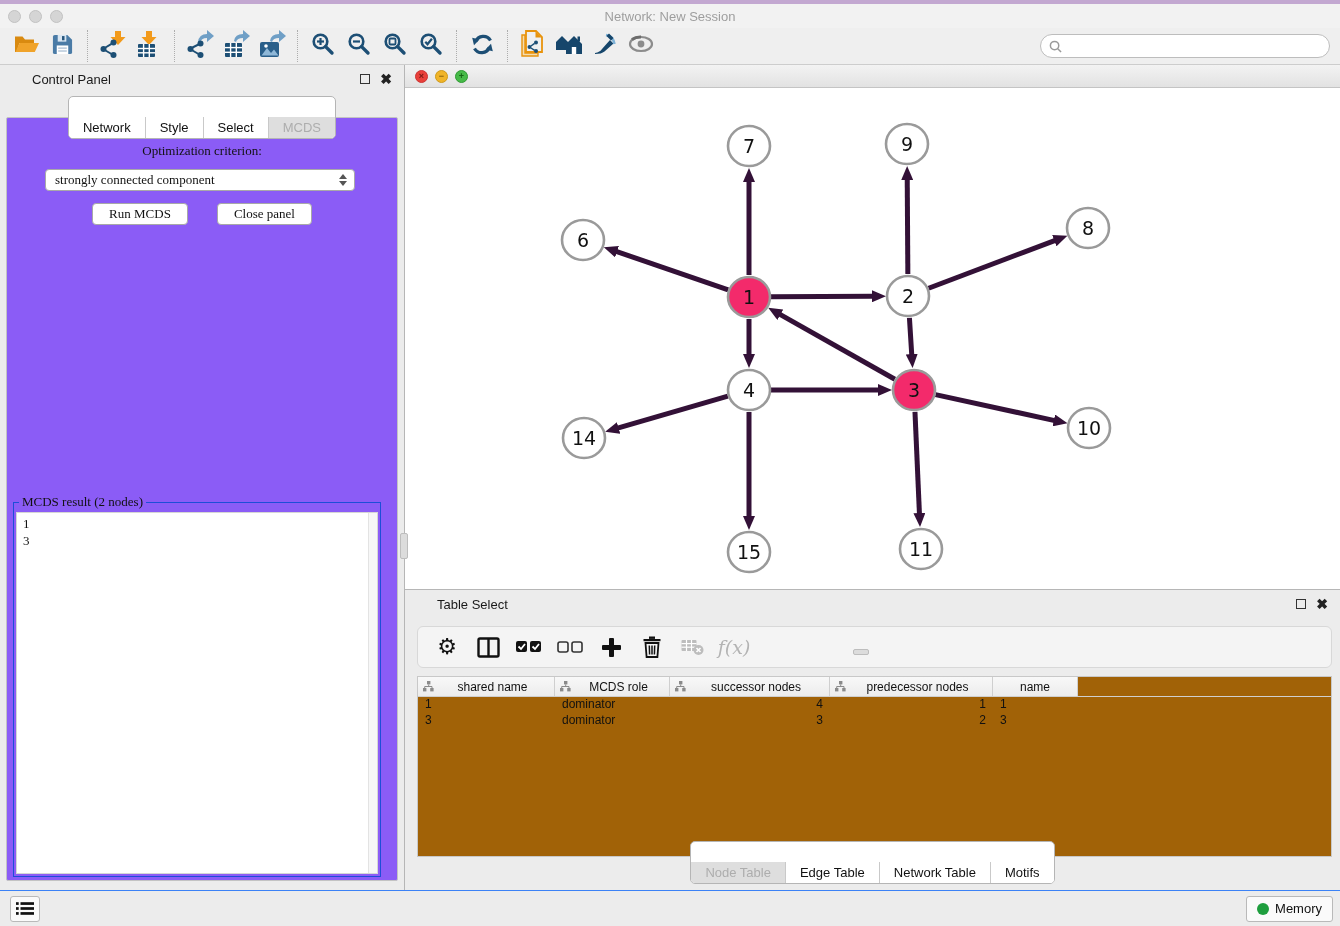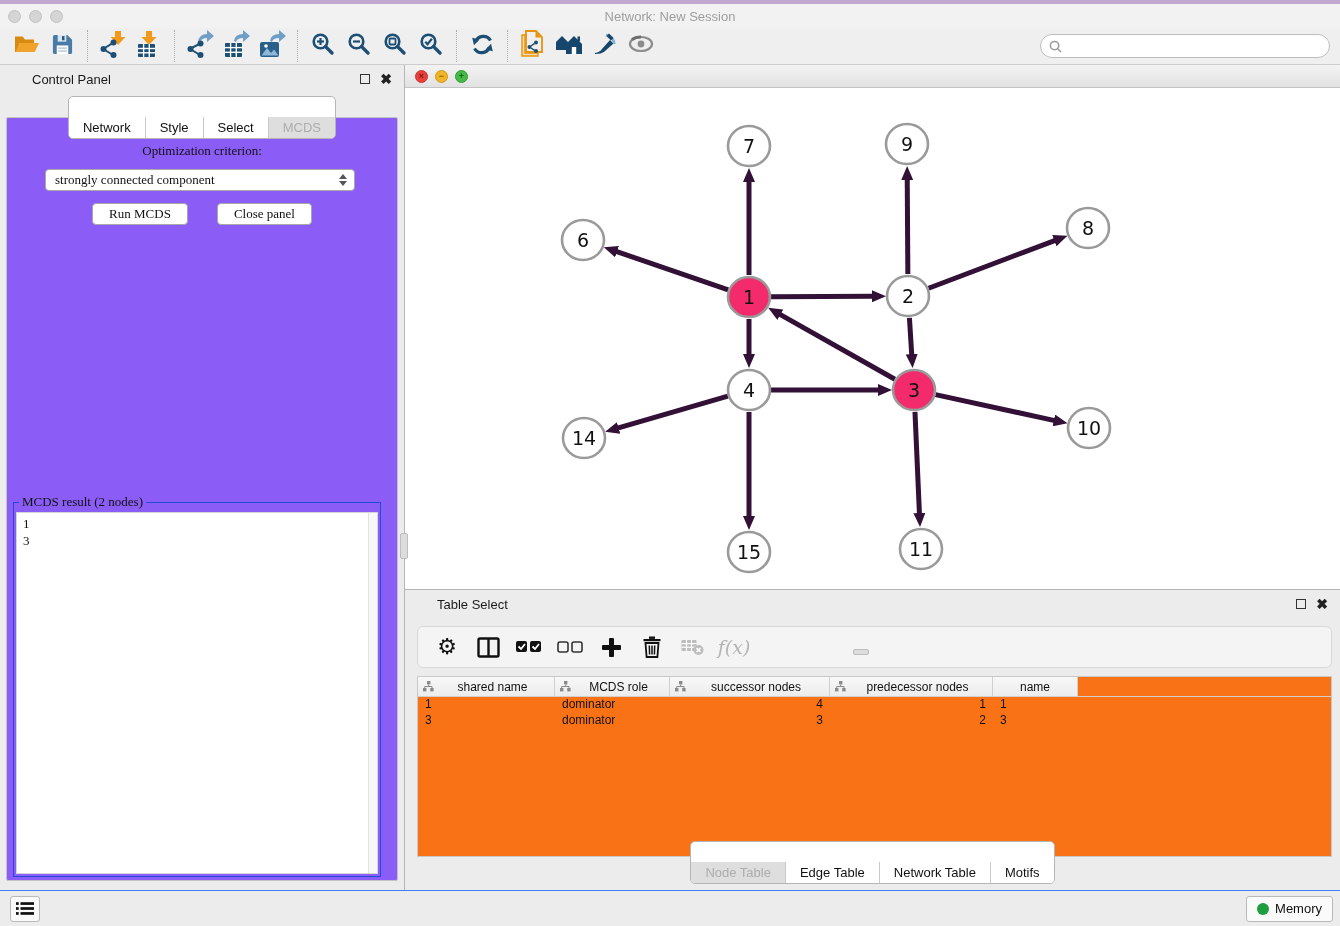--- a/index.html
+++ b/index.html
@@ -73,7 +73,7 @@
   .gear-glyph { font-size:22px; color:#111; line-height:1; }
   .fx-glyph { font-family:"DejaVu Serif", serif; font-style:italic; font-size:19px; color:#b3b3b3; }
 
-  .tbl { position:absolute; left:12px; right:8px; top:86px; bottom:33px; background:#f97316; border:1px solid #c8c8c8; overflow:hidden; }
+  .tbl { position:absolute; left:12px; right:8px; top:86px; bottom:33px; background:#a16207; border:1px solid #c8c8c8; overflow:hidden; }
   .tbl-head { display:flex; height:20px; border-bottom:1px solid #cfcfcf; }
   .th { display:flex; align-items:center; background:linear-gradient(#f8f8f8,#ececec); border-right:1px solid #cfcfcf; padding:0 5px; font-size:12px; color:#111; }
   .th .th-label { flex:1; text-align:center; }

